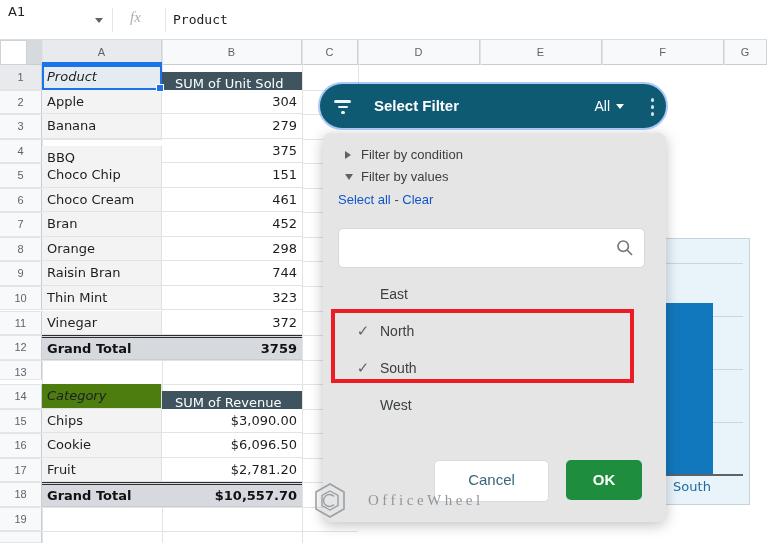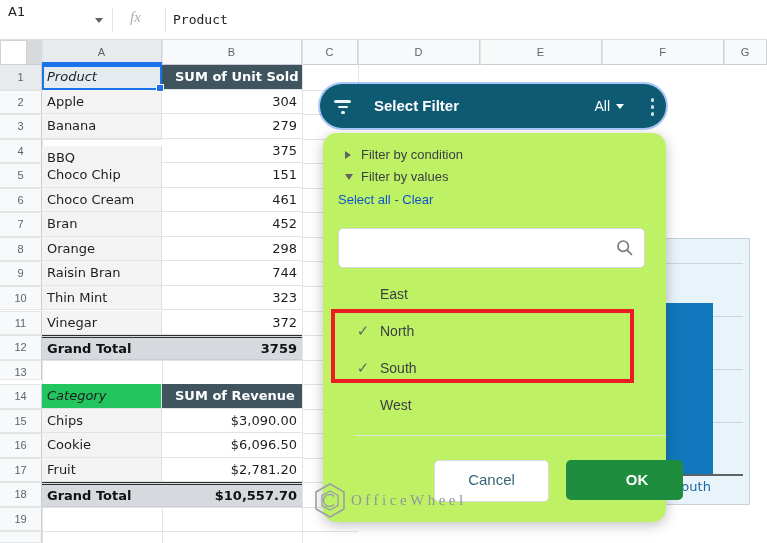--- a/index.html
+++ b/index.html
@@ -36,7 +36,7 @@
   .cB{left:162px;width:140px;background:#fff;text-align:right;padding-right:5px;
       border-bottom:1px solid #e2e3e3;}
   .hdrA{font-style:italic;}
-  .hdrB{background:var(--dark-header);color:#fff;font-weight:bold;text-align:left;padding-left:13px;}
+  .hdrB{background:var(--dark-header);color:#fff;font-weight:normal;text-align:left;padding-left:13px;margin-top:7px;}
   .totalRow{left:42px;width:260px;background:#d6dade;border-top:3px double #2e2e2e;
             border-bottom:1px solid #c9ccd0;font-weight:bold;z-index:2;display:flex;
             justify-content:space-between;font-family:"DejaVu Sans",sans-serif;font-size:13px;color:#111;}

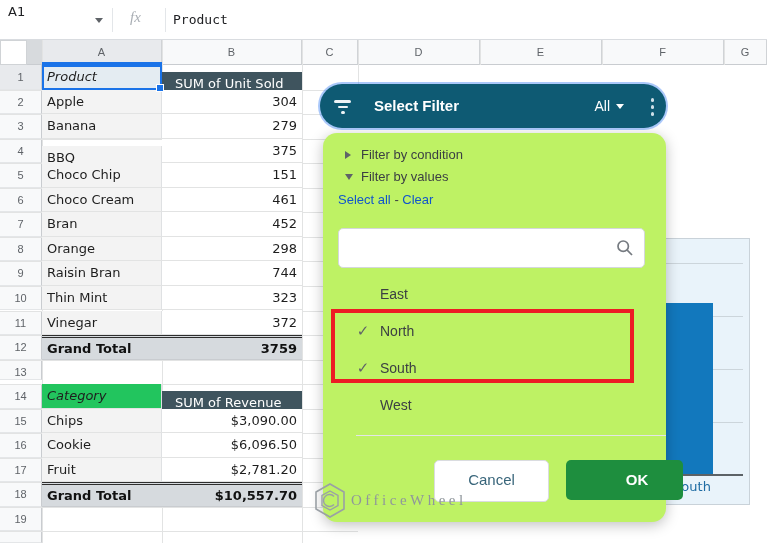--- a/index.html
+++ b/index.html
@@ -64,7 +64,7 @@
   .pill-dots i{width:3.5px;height:3.5px;border-radius:50%;background:#cfe0e8;}
 
   
-  .panel{left:323px;top:133px;width:343px;height:389px;background:#bef264;border-radius:14px;
+  .panel{left:323px;top:133px;width:343px;height:389px;background:#e5e5e5;border-radius:8px;
          box-shadow:0 3px 14px rgba(0,0,0,.25);z-index:5;}
   .p-row{position:absolute;left:22px;display:flex;align-items:center;gap:8px;
          font-size:13px;color:#3c4043;}

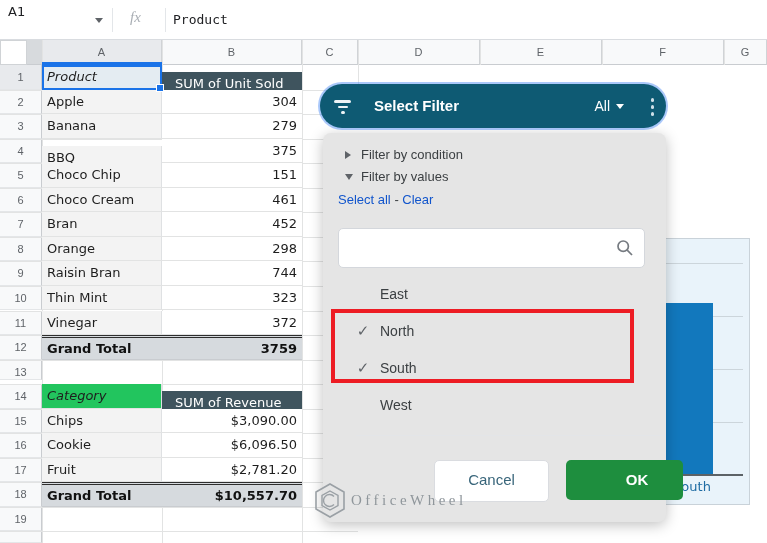--- a/index.html
+++ b/index.html
@@ -192,7 +192,7 @@
         <span>Grand Total</span>
         <span>3759</span>
       </div>
-      <div class="abs cell cA hdrA" style="top: 384.15px; height: 24.55px; line-height: 24.55px; background: #22c55e;">Category</div>
+      <div class="abs cell cA hdrA" style="top: 384.15px; height: 24.55px; line-height: 24.55px; background: #4d7c0f;">Category</div>
       <div class="abs cell cB hdrB" style="top: 384.15px; height: 24.55px; line-height: 24.55px;">SUM of Revenue</div>
       <div class="abs cell cA" style="top: 408.7px; height: 24.55px; line-height: 24.55px;">Chips</div>
       <div class="abs cell cB" style="top: 408.7px; height: 24.55px; line-height: 24.55px;">$3,090.00</div>

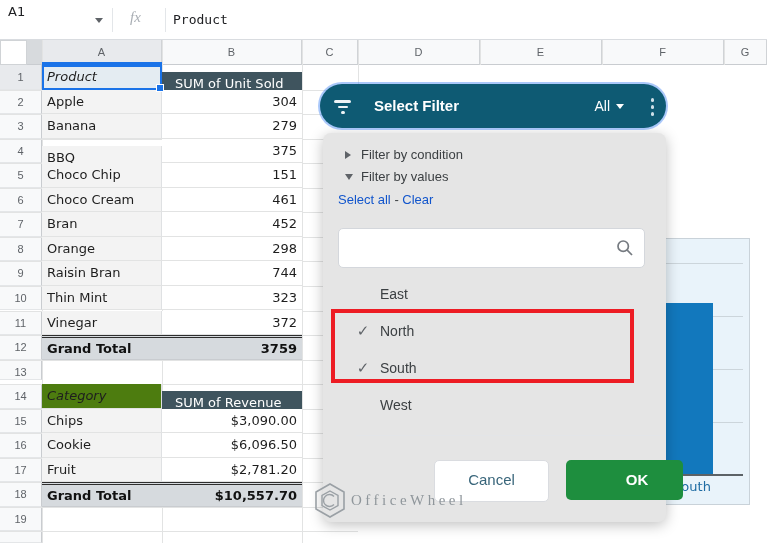--- a/index.html
+++ b/index.html
@@ -85,7 +85,7 @@
   .btn{position:absolute;top:327px;height:40px;border-radius:5px;text-align:center;line-height:40px;
        font-size:15px;cursor:pointer;}
   .btn-cancel{left:111px;width:113px;background:#fff;border:1px solid #dadce0;color:#38657a;font-weight:500;line-height:38px;}
-  .btn-ok{left:243px;width:92px;background:var(--ok-green);color:#fff;font-weight:600;padding-left:25px;}
+  .btn-ok{left:243px;width:76px;background:var(--ok-green);color:#fff;font-weight:600;}
 
   
   .annotation{left:331px;top:309px;width:303px;height:74px;border:4px solid var(--annotation-red);z-index:9;}

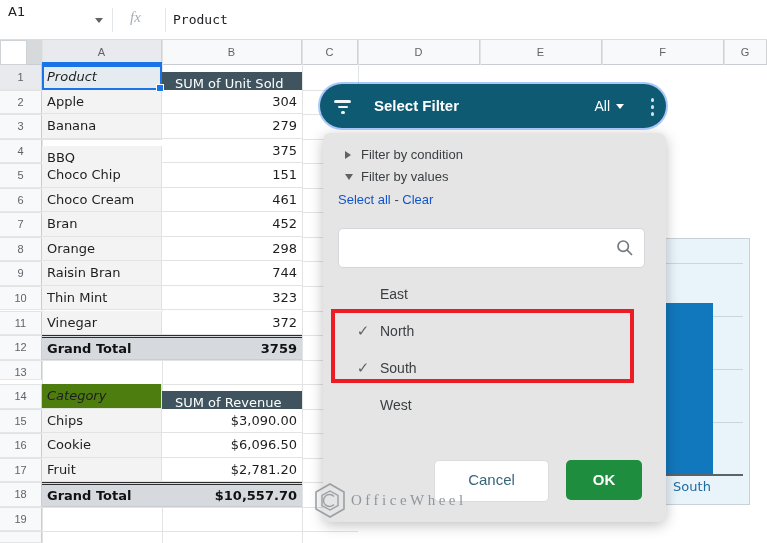--- a/index.html
+++ b/index.html
@@ -90,7 +90,7 @@
   
   .annotation{left:331px;top:309px;width:303px;height:74px;border:4px solid var(--annotation-red);z-index:9;}
   .wm{left:313px;top:482px;z-index:10;display:flex;align-items:center;}
-  .wm-text{margin-left:4px;font-family:"Liberation Serif",serif;font-size:15px;letter-spacing:3.5px;color:#8f969b;}
+  .wm-text{margin-left:21px;font-family:"Liberation Serif",serif;font-size:15px;letter-spacing:3.5px;color:#8f969b;}
 </style>
 </head>
 <body>

